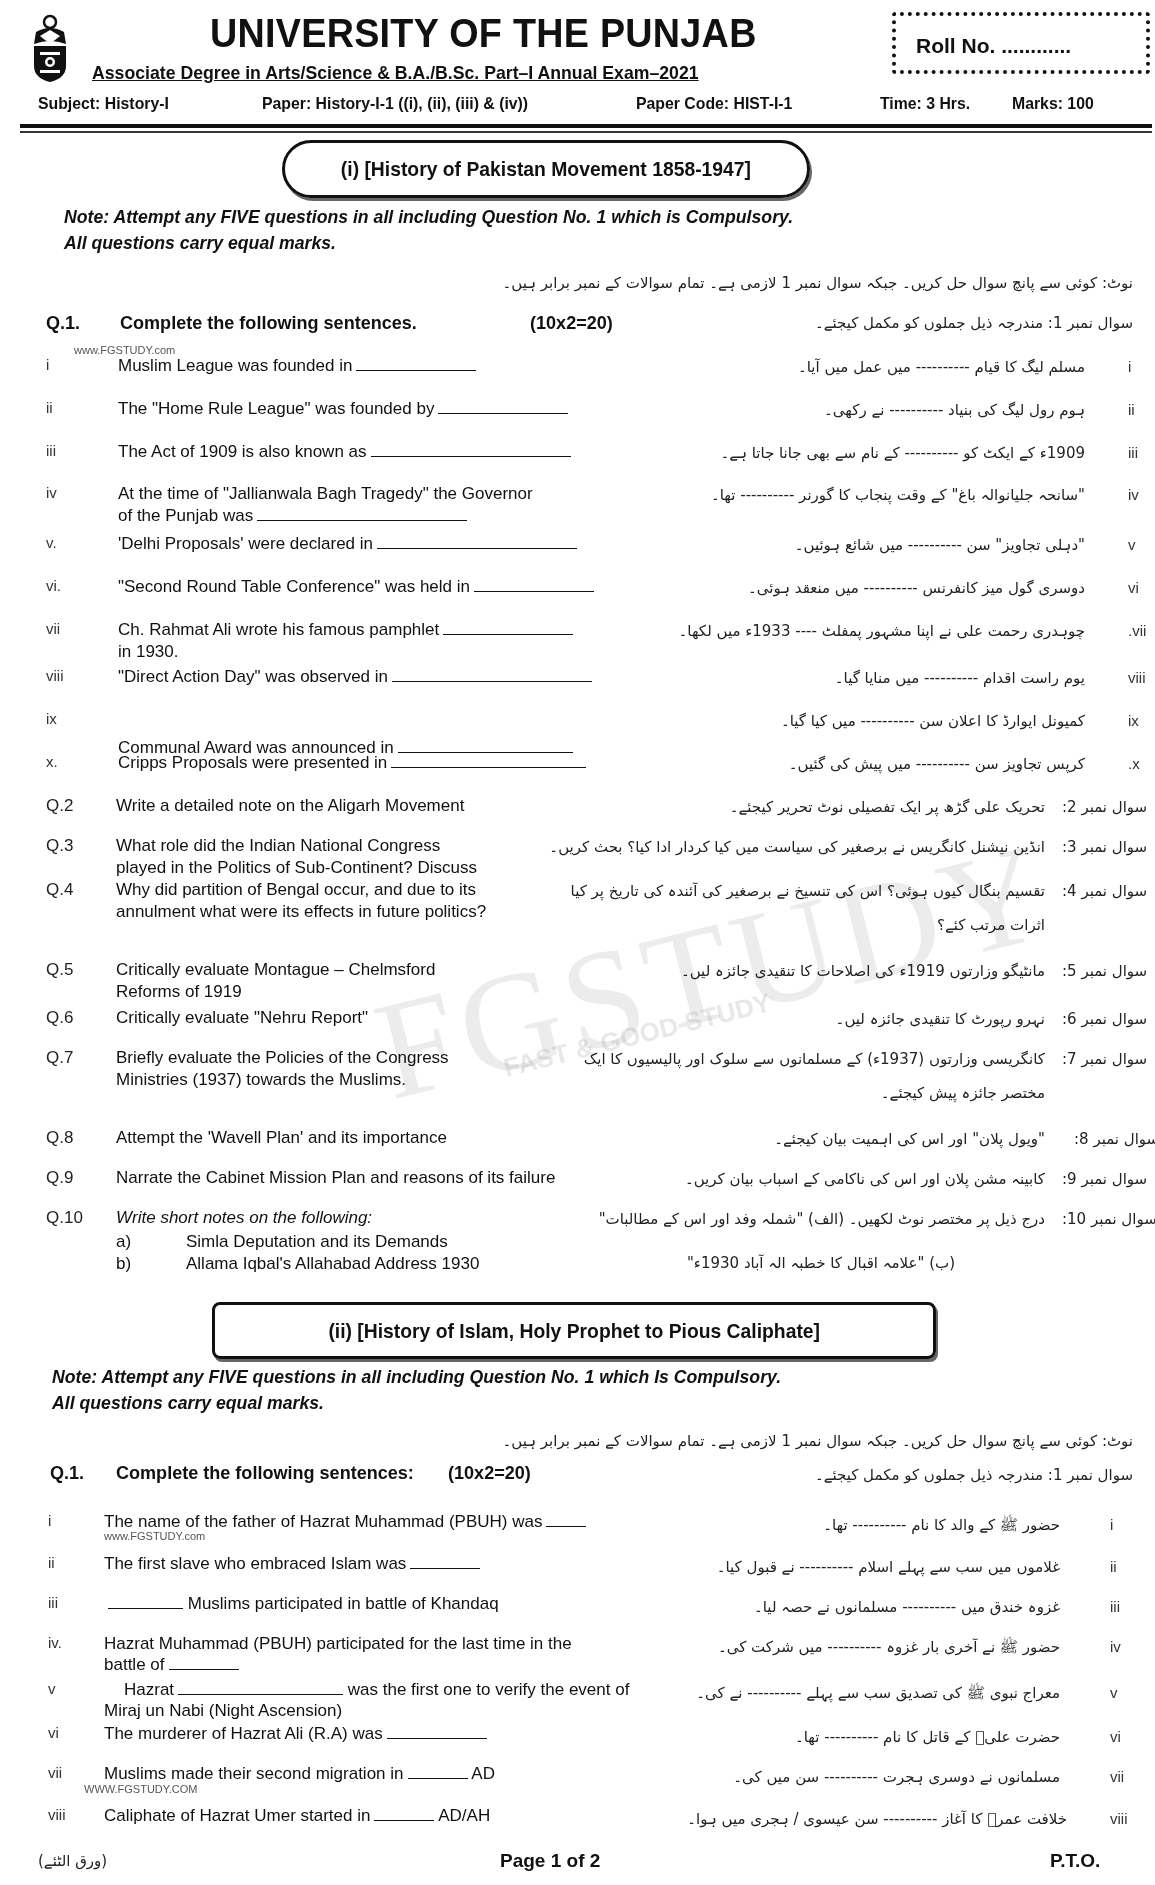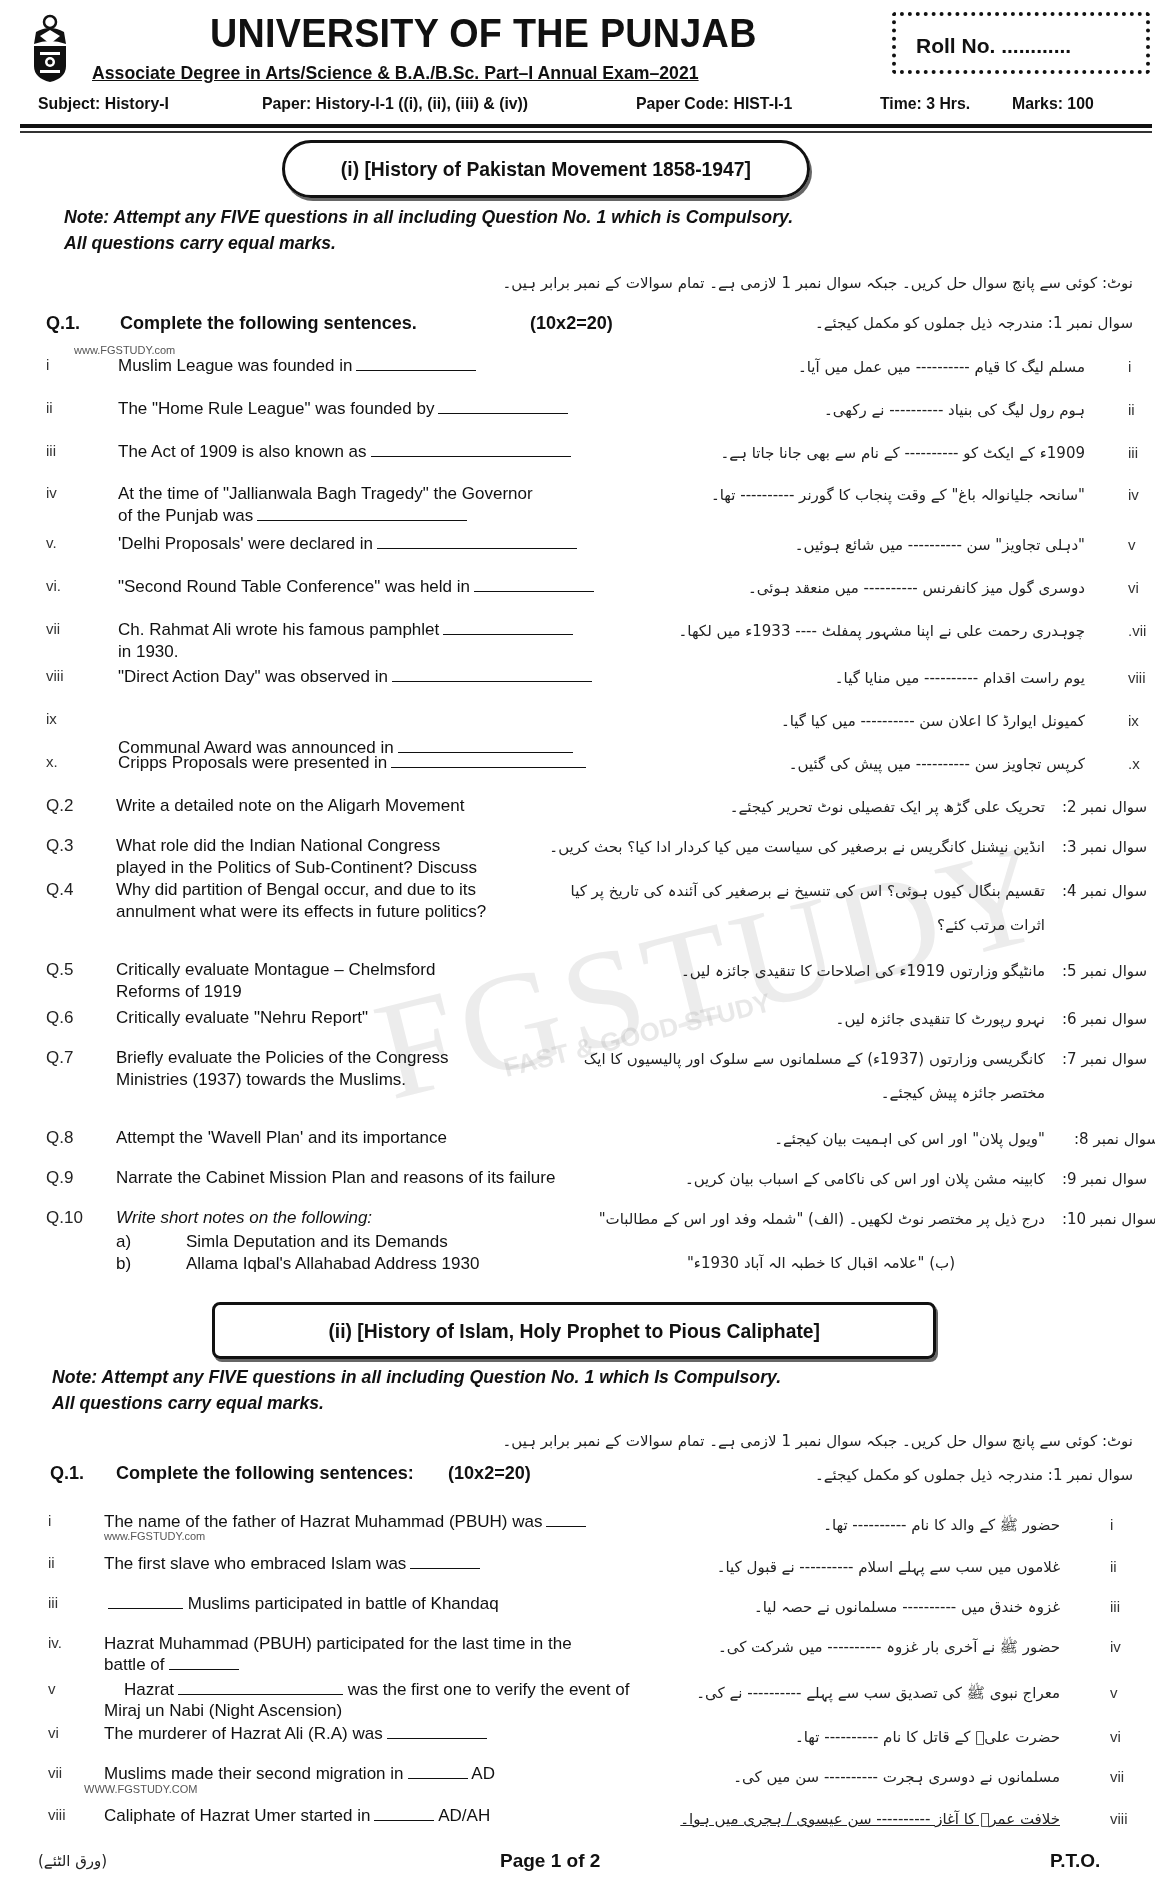--- a/index.html
+++ b/index.html
@@ -223,7 +223,7 @@
     <div class="abs num" style="left: 1110px; top: 1768px;">vii</div>
     <div class="abs num" style="left: 48px; top: 1806px;">viii</div>
     <div class="abs qtext" style="left: 104px; top: 1806px;"><span>Caliphate of Hazrat Umer started in</span><span class="blank" style="width: 60px;"></span><span> AD/AH</span></div>
-    <div class="abs urdu urdu-r" style="right: 95px; top: 1810px; width: 440px; text-decoration: underline;">خلافت عمرؓ کا آغاز ---------- سن عیسوی / ہجری میں ہوا۔</div>
+    <div class="abs urdu urdu-r" style="right: 88px; top: 1810px; width: 440px;">خلافت عمرؓ کا آغاز ---------- سن عیسوی / ہجری میں ہوا۔</div>
     <div class="abs num" style="left: 1110px; top: 1810px;">viii</div>
     <div class="abs wm-small" style="left: 104px; top: 1530px;">www.FGSTUDY.com</div>
     <div class="abs wm-small" style="left: 84px; top: 1783px;">WWW.FGSTUDY.COM</div>

